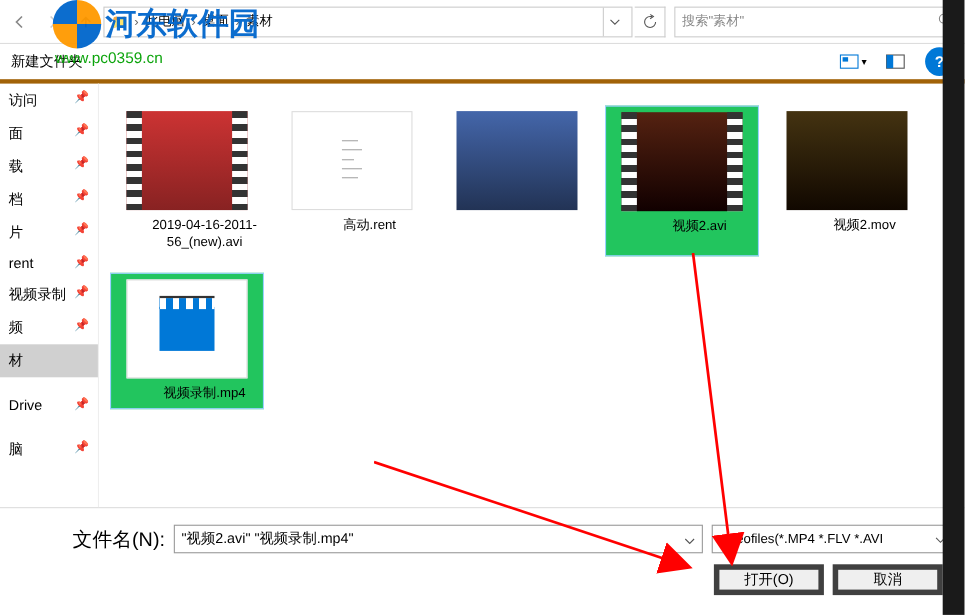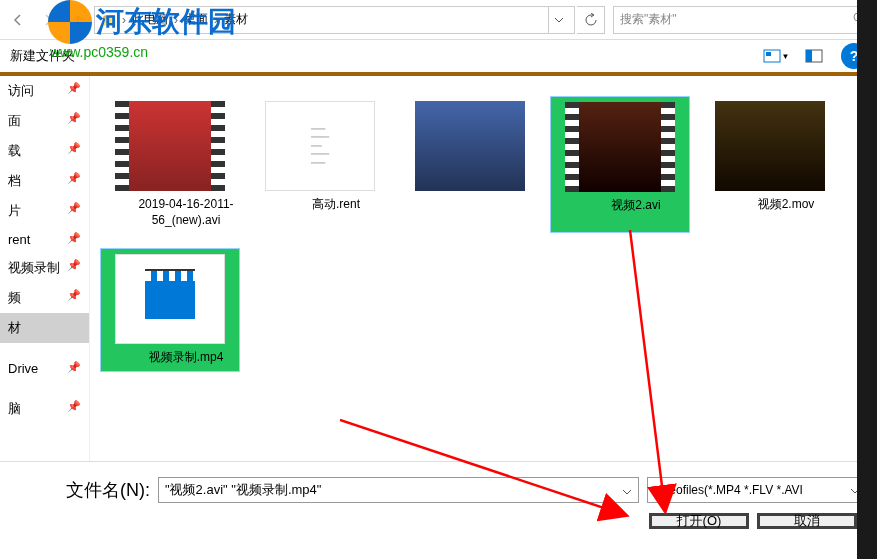--- a/index.html
+++ b/index.html
@@ -45,7 +45,7 @@
     .filename-input { flex: 1; height: 26px; border: 1px solid #999; padding: 0 6px; font-size: 13px; display: flex; align-items: center; }
     .filter-select { width: 220px; height: 26px; border: 1px solid #999; padding: 0 6px; font-size: 12px; display: flex; align-items: center; justify-content: space-between; }
     .btn-row { display: flex; justify-content: flex-end; gap: 8px; padding-right: 10px; }
-    .btn { width: 100px; height: 16px; border: 3px solid #404040; background: #efefef; font-size: 13px; cursor: pointer; display: flex; align-items: center; justify-content: center; }
+    .btn { width: 100px; height: 28px; border: 5px solid #404040; background: #efefef; font-size: 13px; cursor: pointer; display: flex; align-items: center; justify-content: center; }
     
     .watermark { position: absolute; top: 0; left: 0; pointer-events: none; opacity: 0.95; }
     .watermark .logo { font-size: 28px; font-weight: bold; color: #0066cc; display: flex; align-items: center; margin-left: 48px; }

